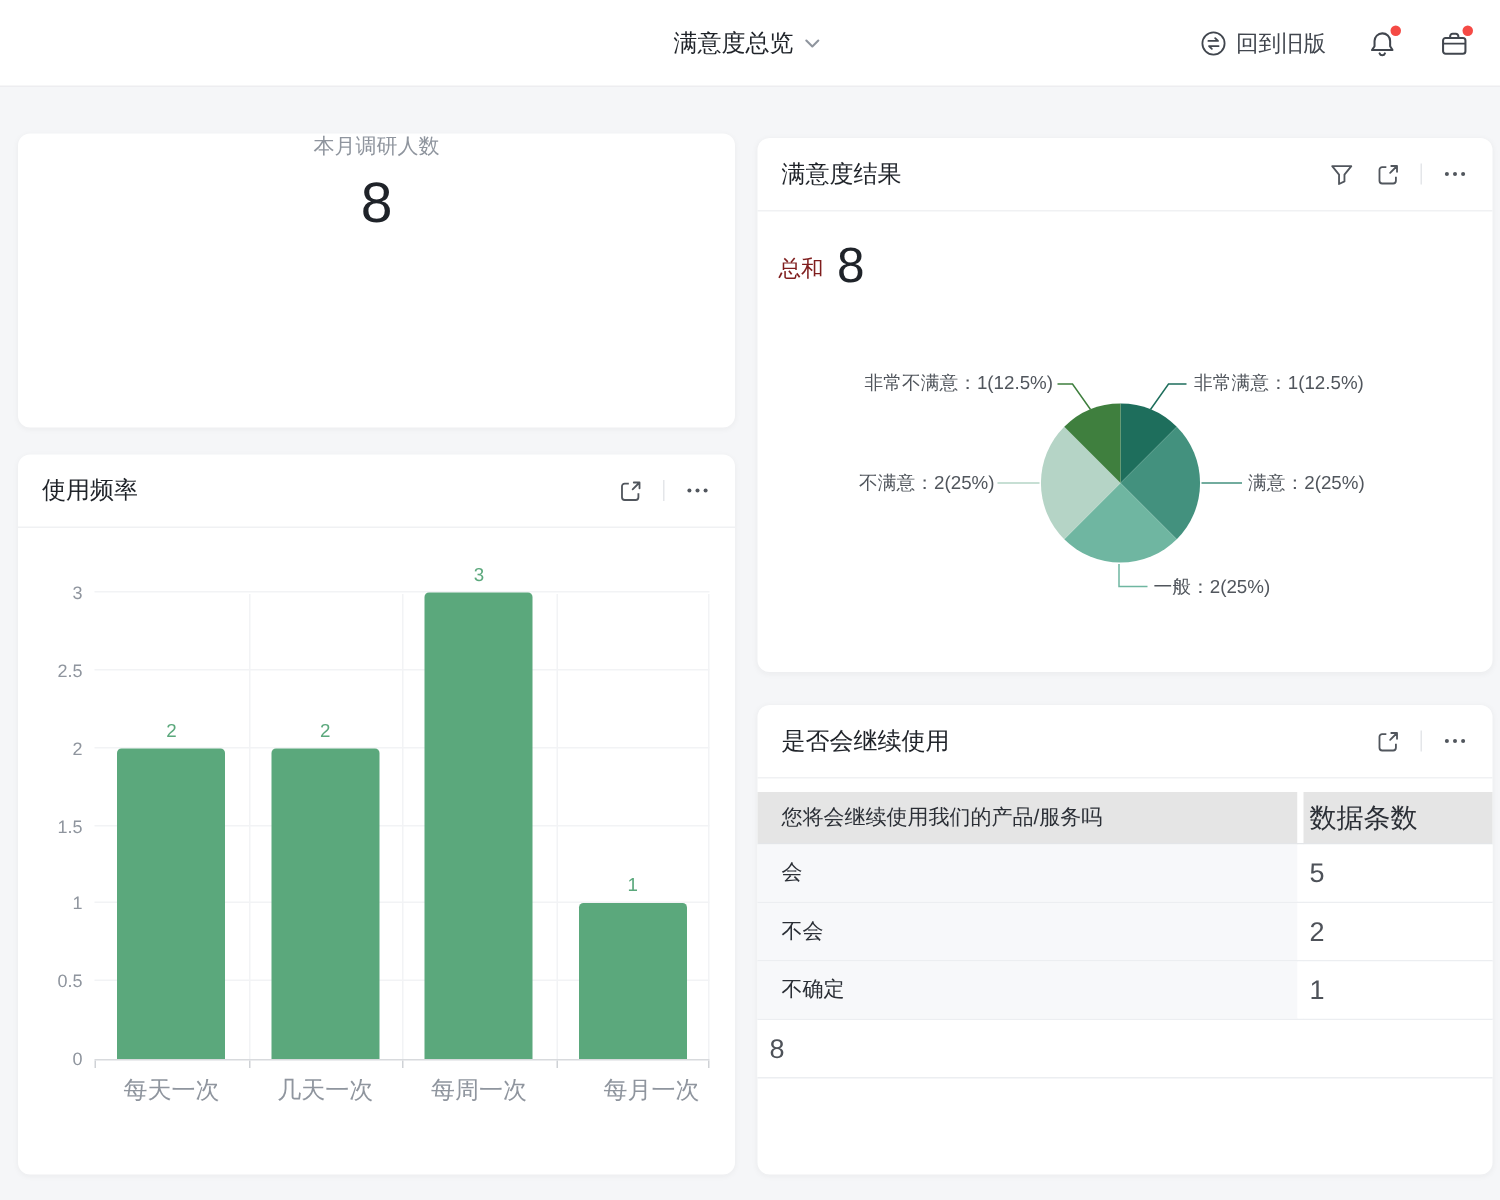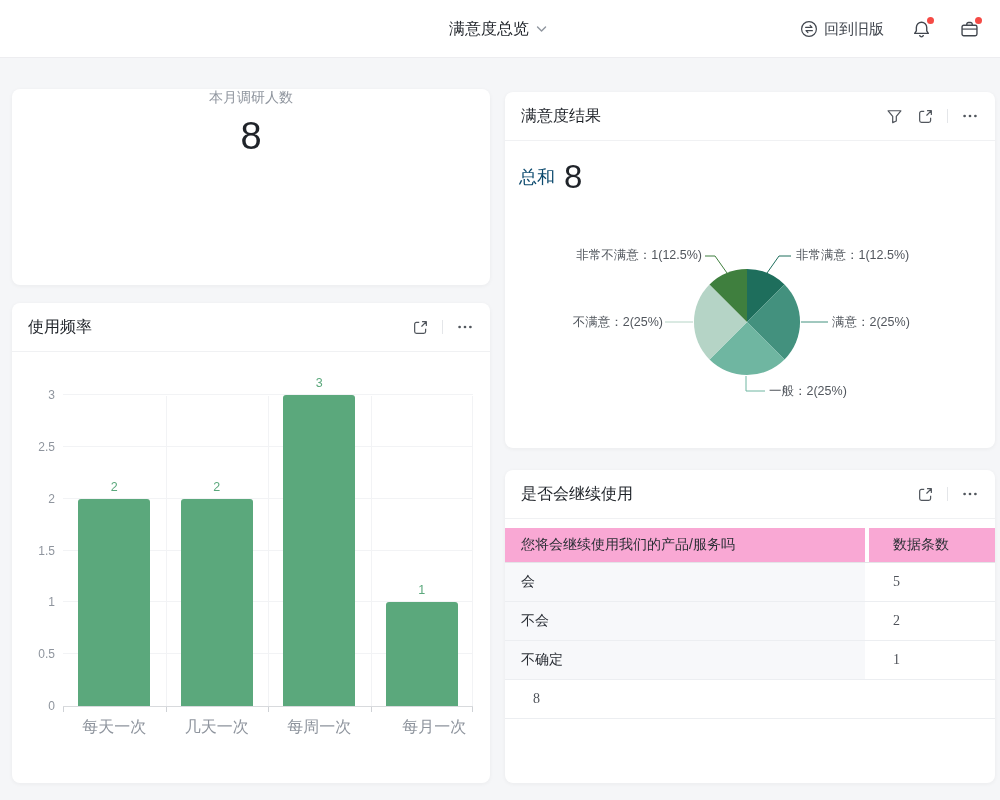--- a/index.html
+++ b/index.html
@@ -35,7 +35,7 @@
   .sc-value { margin-top:10px; text-align:center; font-size:38px; font-weight:500; color:#1f2329; line-height:1; }
   
   .sum-row { position:absolute; left:14px; top:68px; display:flex; align-items:flex-end; gap:9px; }
-  .sum-label { font-size:18px; color:#0c4a6e; padding-bottom:4px; }
+  .sum-label { font-size:15px; color:#7f1d1d; padding-bottom:4px; }
   .sum-value { font-size:33px; font-weight:500; color:#1f2329; line-height:1; }
   #pie-svg { position:absolute; left:0; top:0; }
   .pie-label { position:absolute; font-size:12.5px; color:#51565d; white-space:nowrap; line-height:14px; }

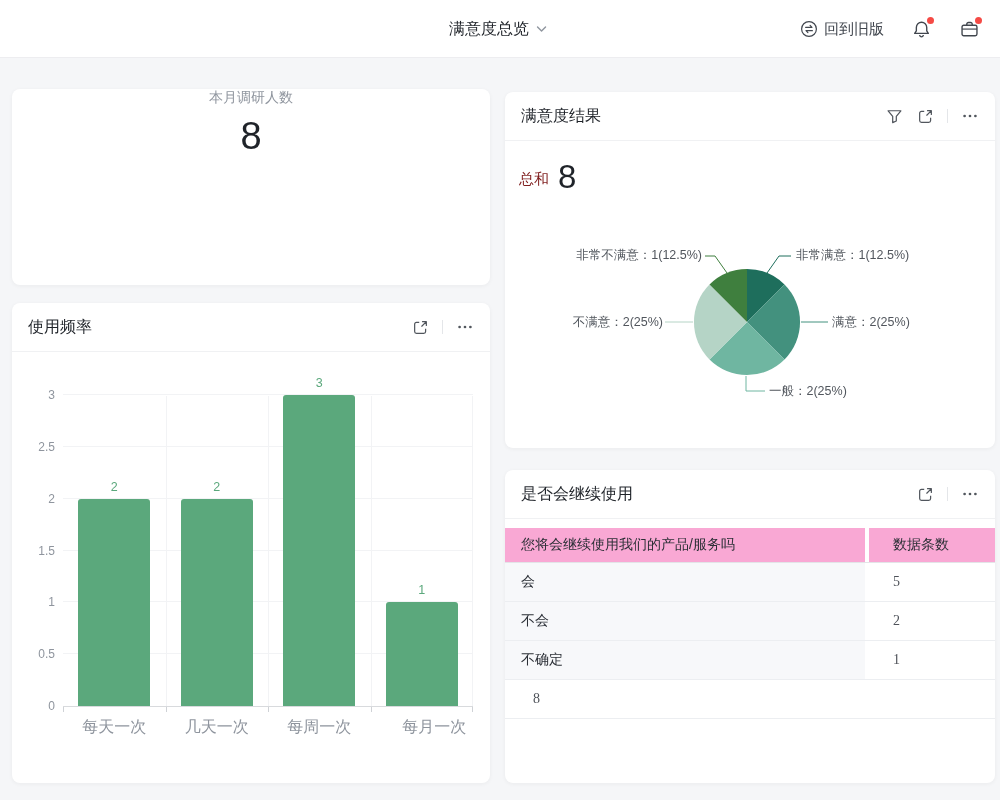--- a/index.html
+++ b/index.html
@@ -60,7 +60,7 @@
   .tcell-l { width:360px; padding-left:16px; display:flex; align-items:center; font-size:14px; color:#2b2f36; background:#f7f8fa; }
   .tgap { width:4px; background:#fff; }
   .tcell-r { flex:1; padding-left:24px; display:flex; align-items:center; font-size:14px; color:#4e5259; background:#fff;font-family:Liberation Serif, serif; }
-  .thead .tcell-l, .thead .tcell-r { background:#f9a8d4; color:#2b2f36; }
+  .thead .tcell-l, .thead .tcell-r { background:#e5e5e5; color:#2b2f36; }
   svg { display:block; }
 </style>
 </head>

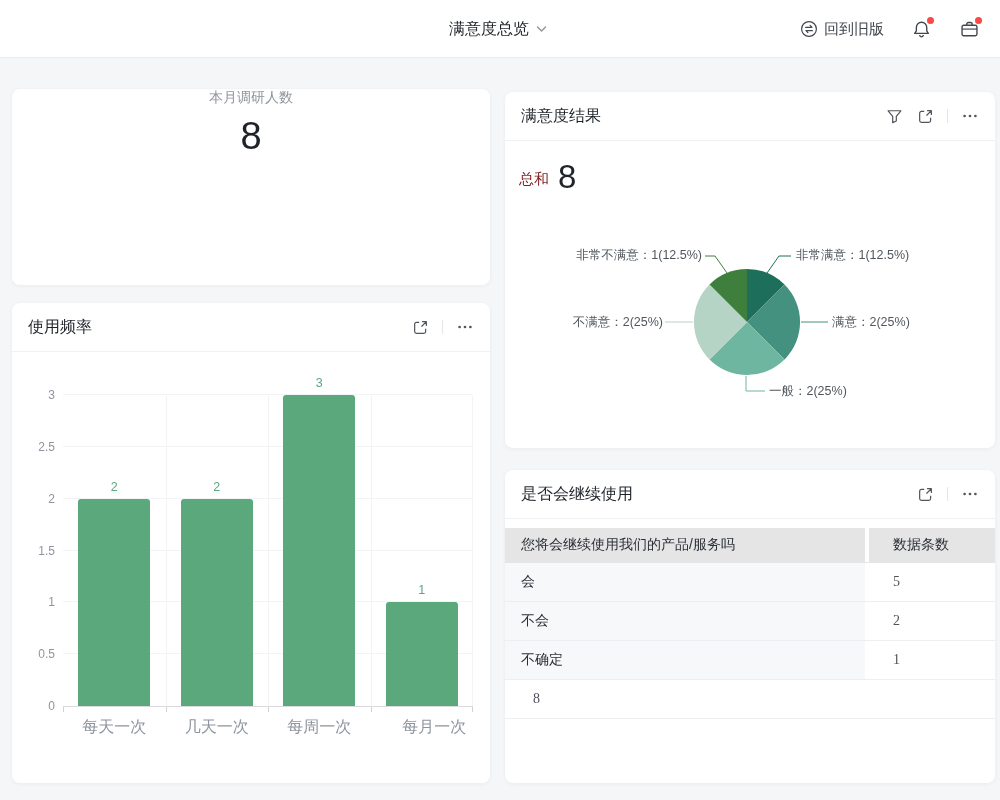--- a/index.html
+++ b/index.html
@@ -59,7 +59,7 @@
   .trow.thead { height:35px; border-bottom:1px solid #e3e5e8; }
   .tcell-l { width:360px; padding-left:16px; display:flex; align-items:center; font-size:14px; color:#2b2f36; background:#f7f8fa; }
   .tgap { width:4px; background:#fff; }
-  .tcell-r { flex:1; padding-left:24px; display:flex; align-items:center; font-size:14px; color:#4e5259; background:#fff;font-family:Liberation Serif, serif; }
+  .tcell-r { flex:1; padding-left:4px; display:flex; align-items:center; font-size:18px; color:#4e5259; background:#fff; }
   .thead .tcell-l, .thead .tcell-r { background:#e5e5e5; color:#2b2f36; }
   svg { display:block; }
 </style>

